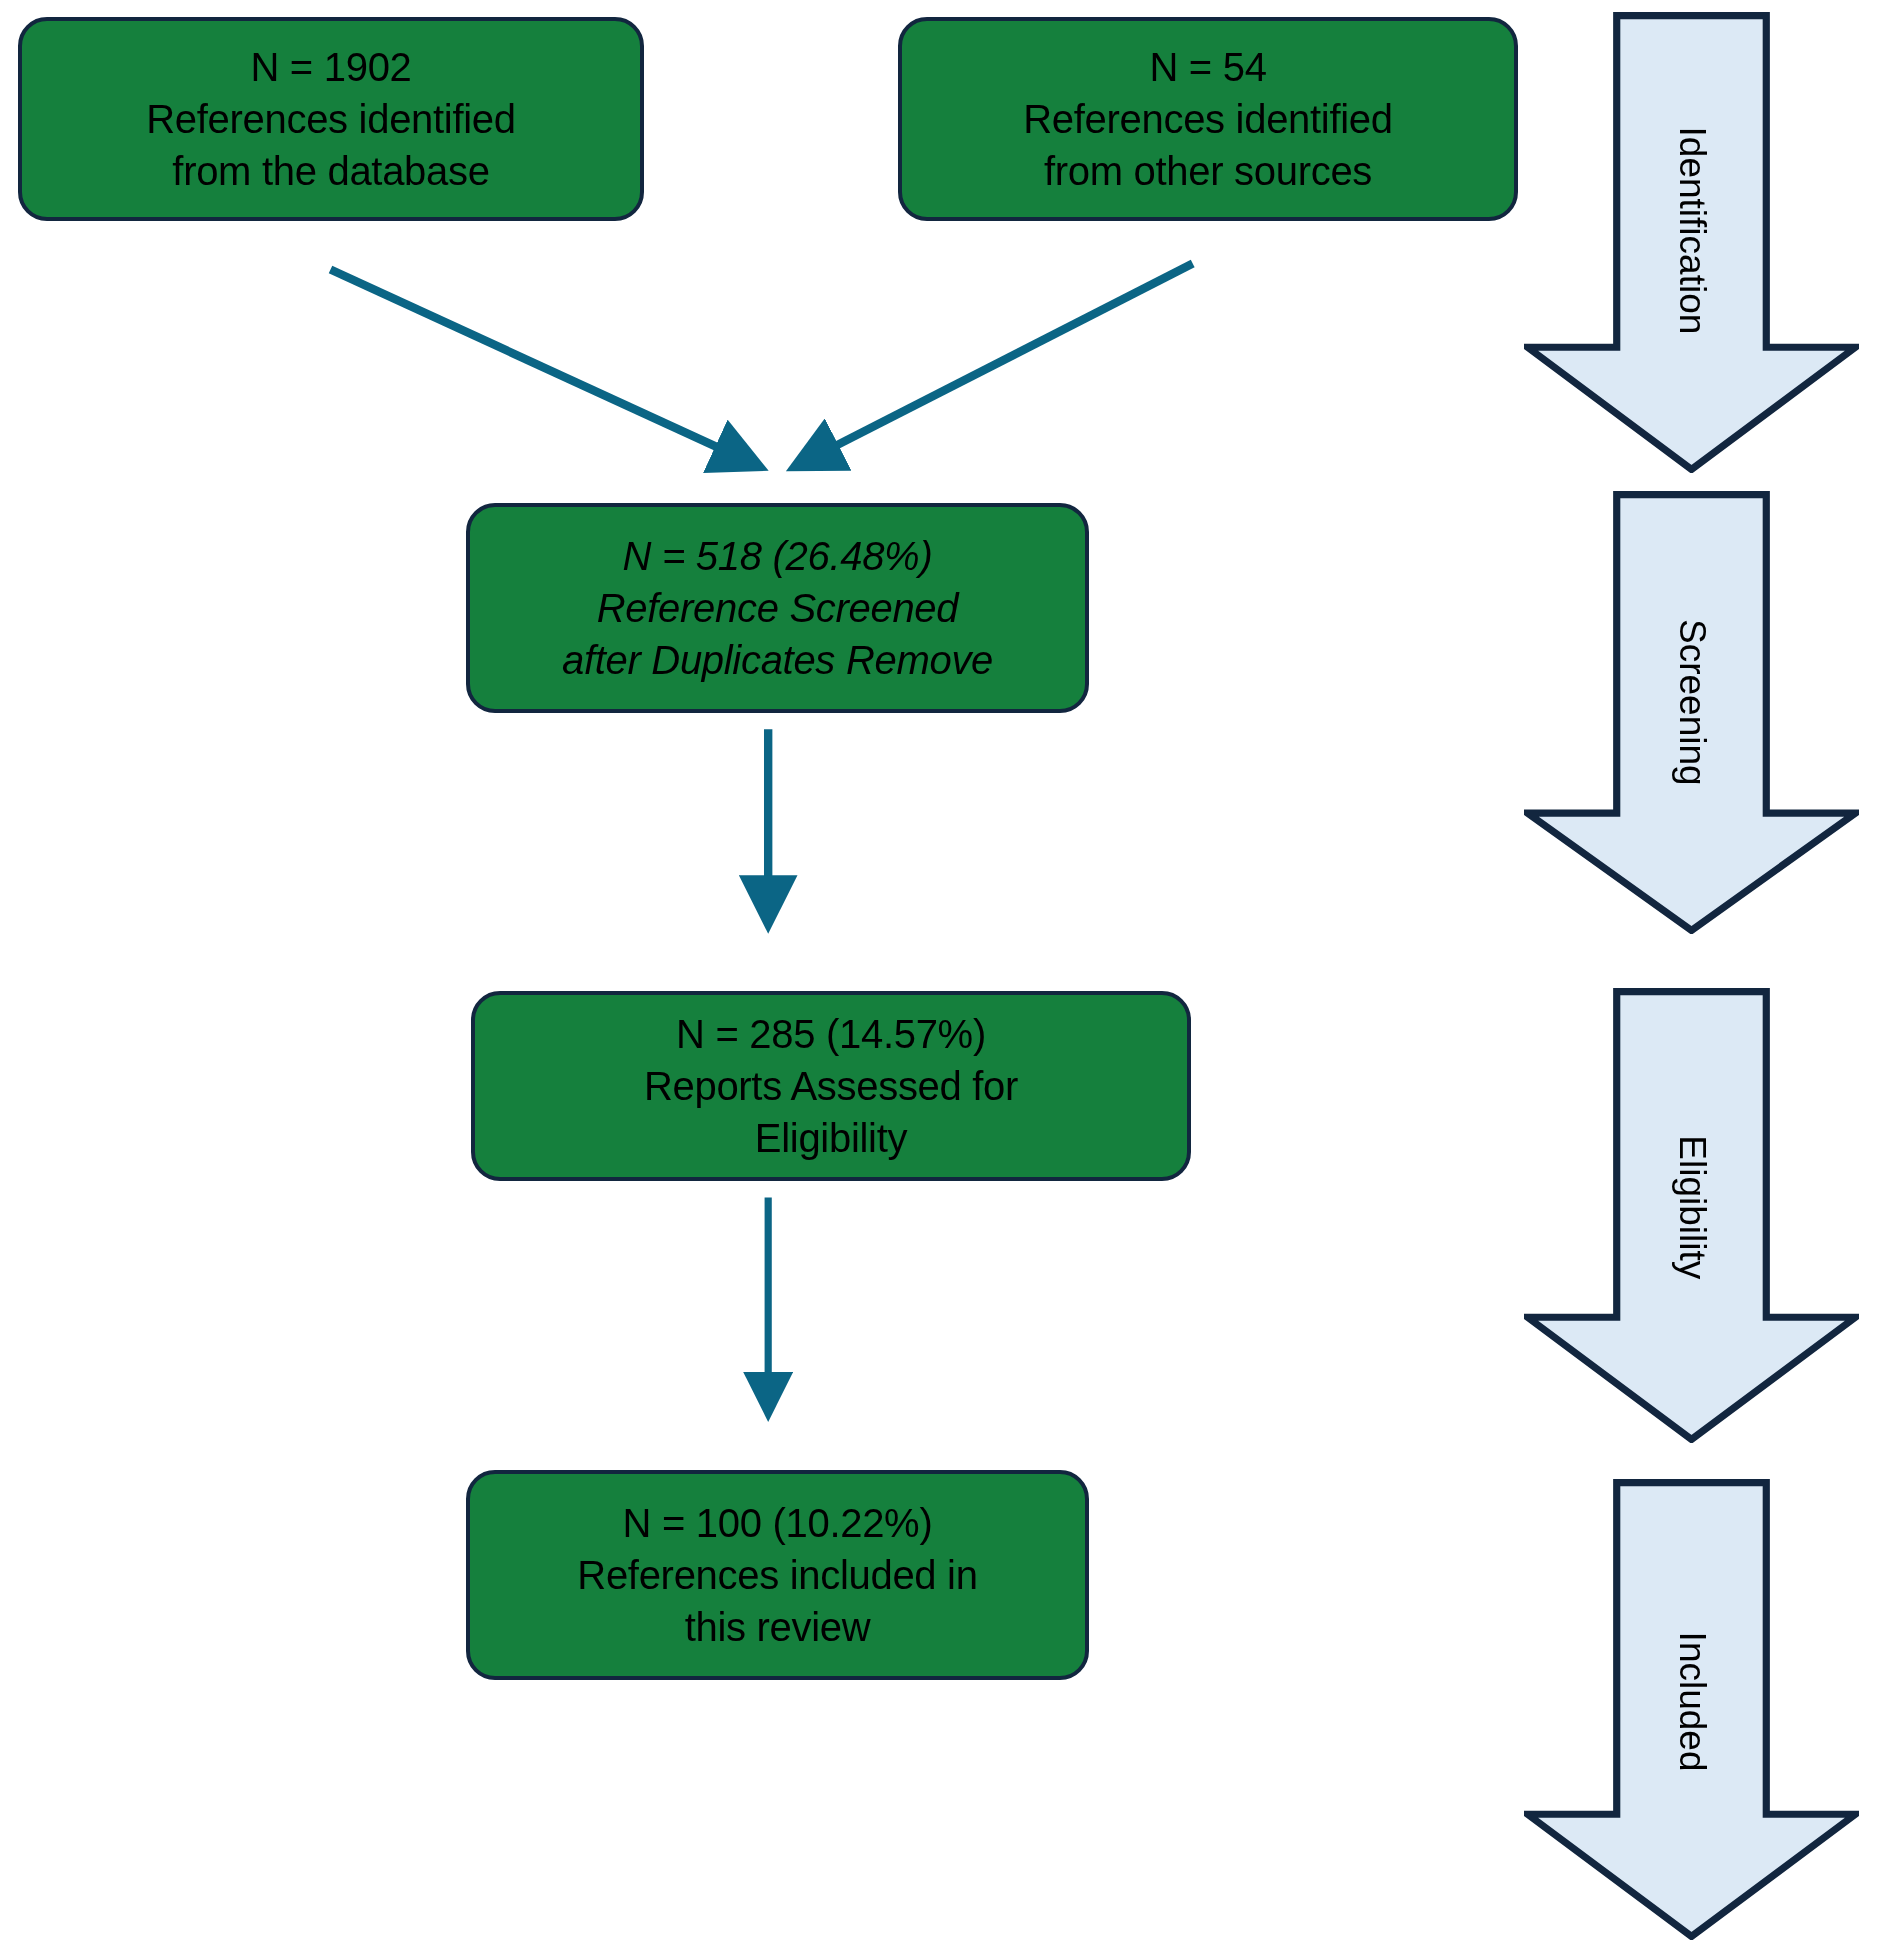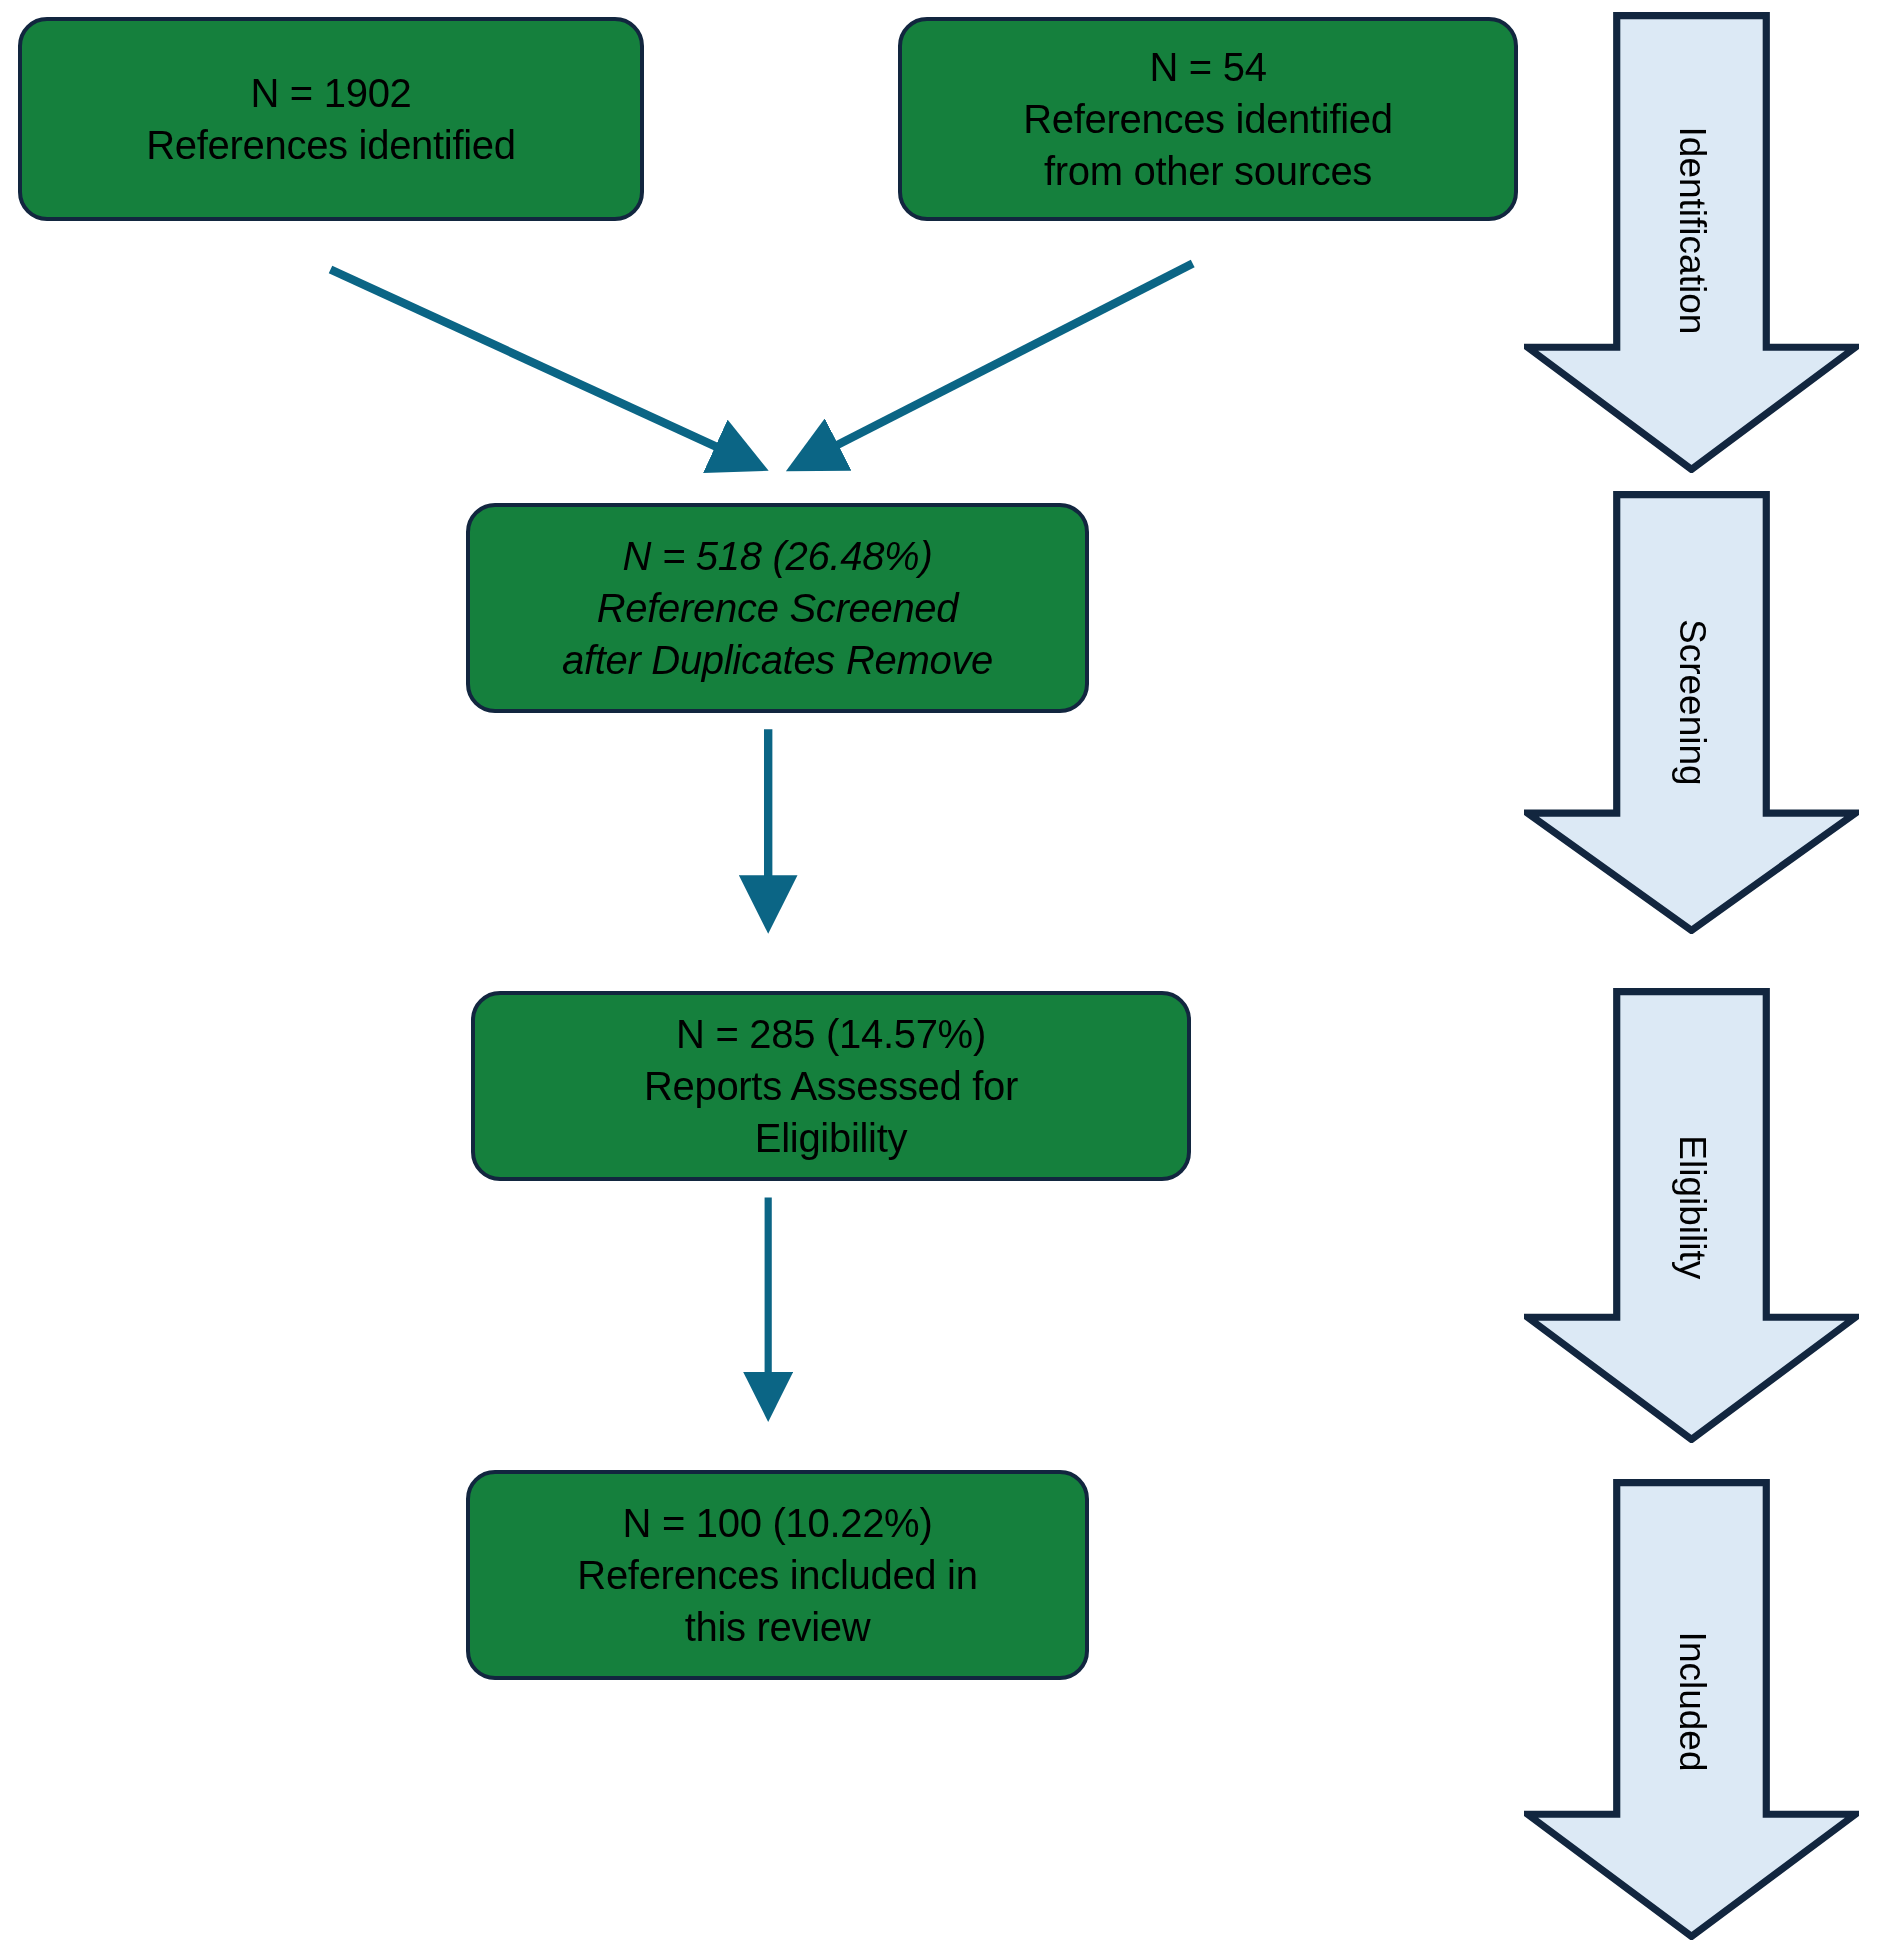--- a/index.html
+++ b/index.html
@@ -115,6 +115,7 @@
   <div class="flow-box box-db">
     <span class="line">N = 1902</span>
     <span class="line">References identified</span>
+    <span class="line">from the database</span>
   </div>
 
   <div class="flow-box box-other">

